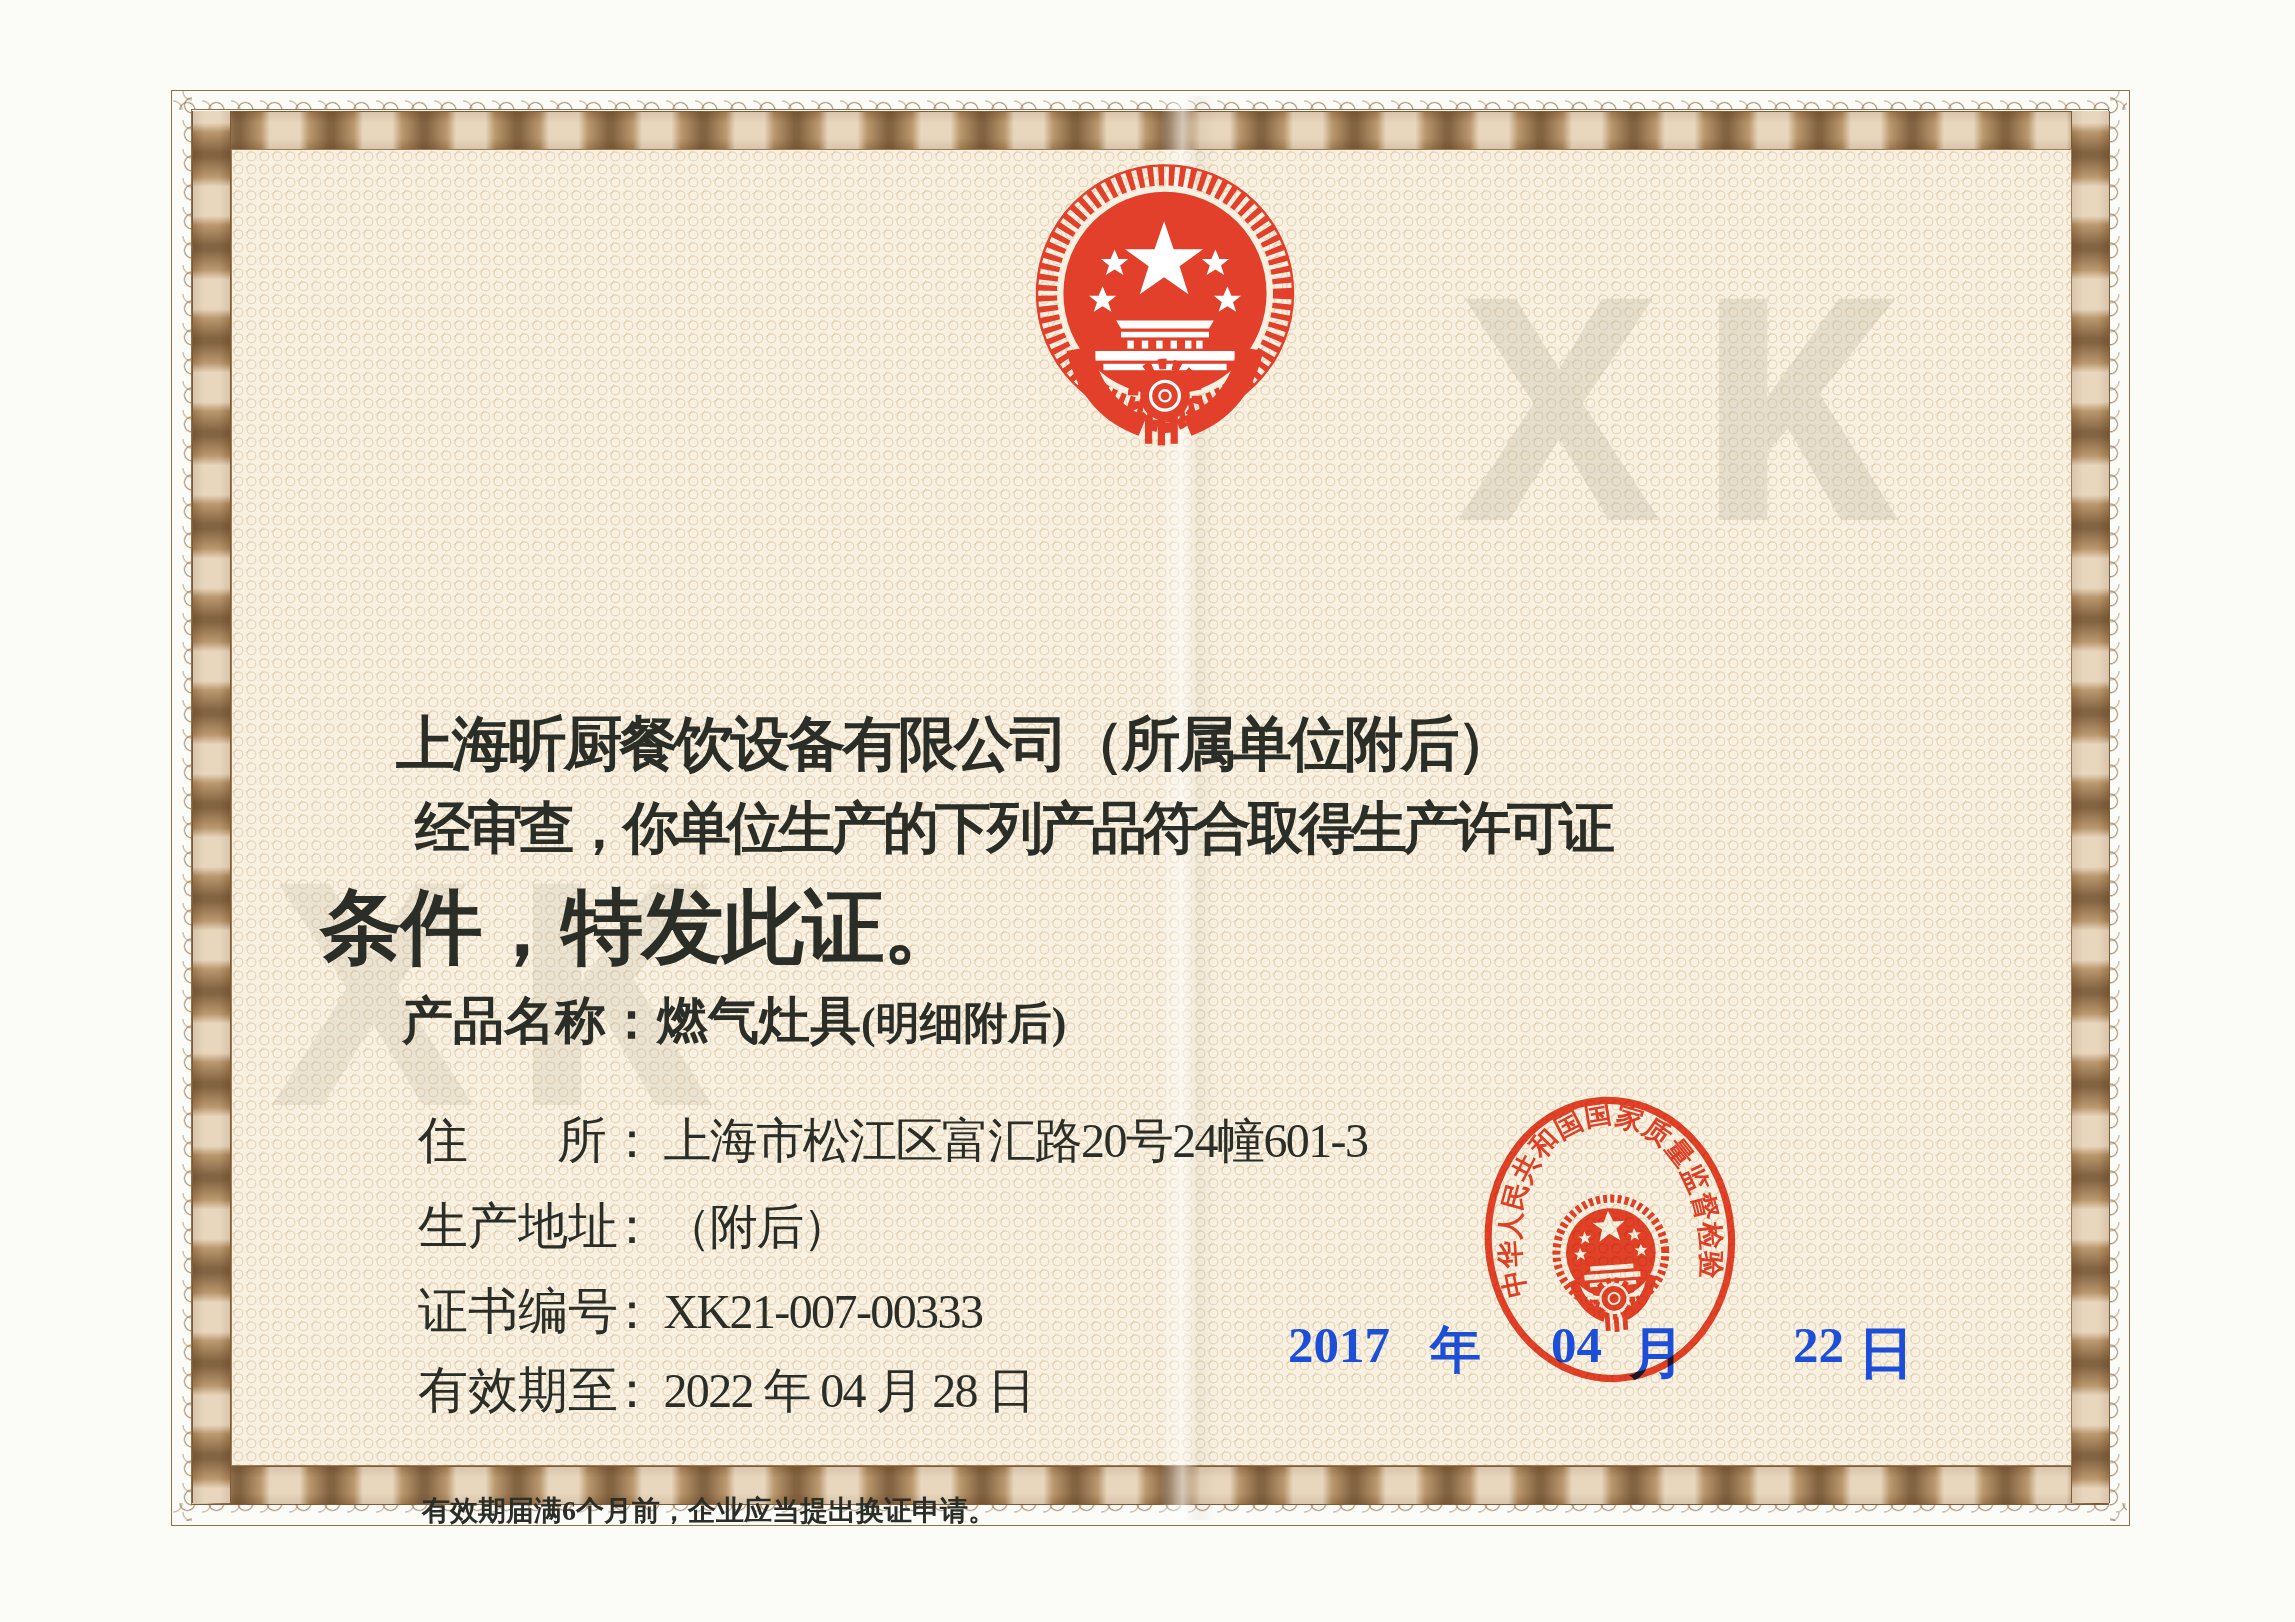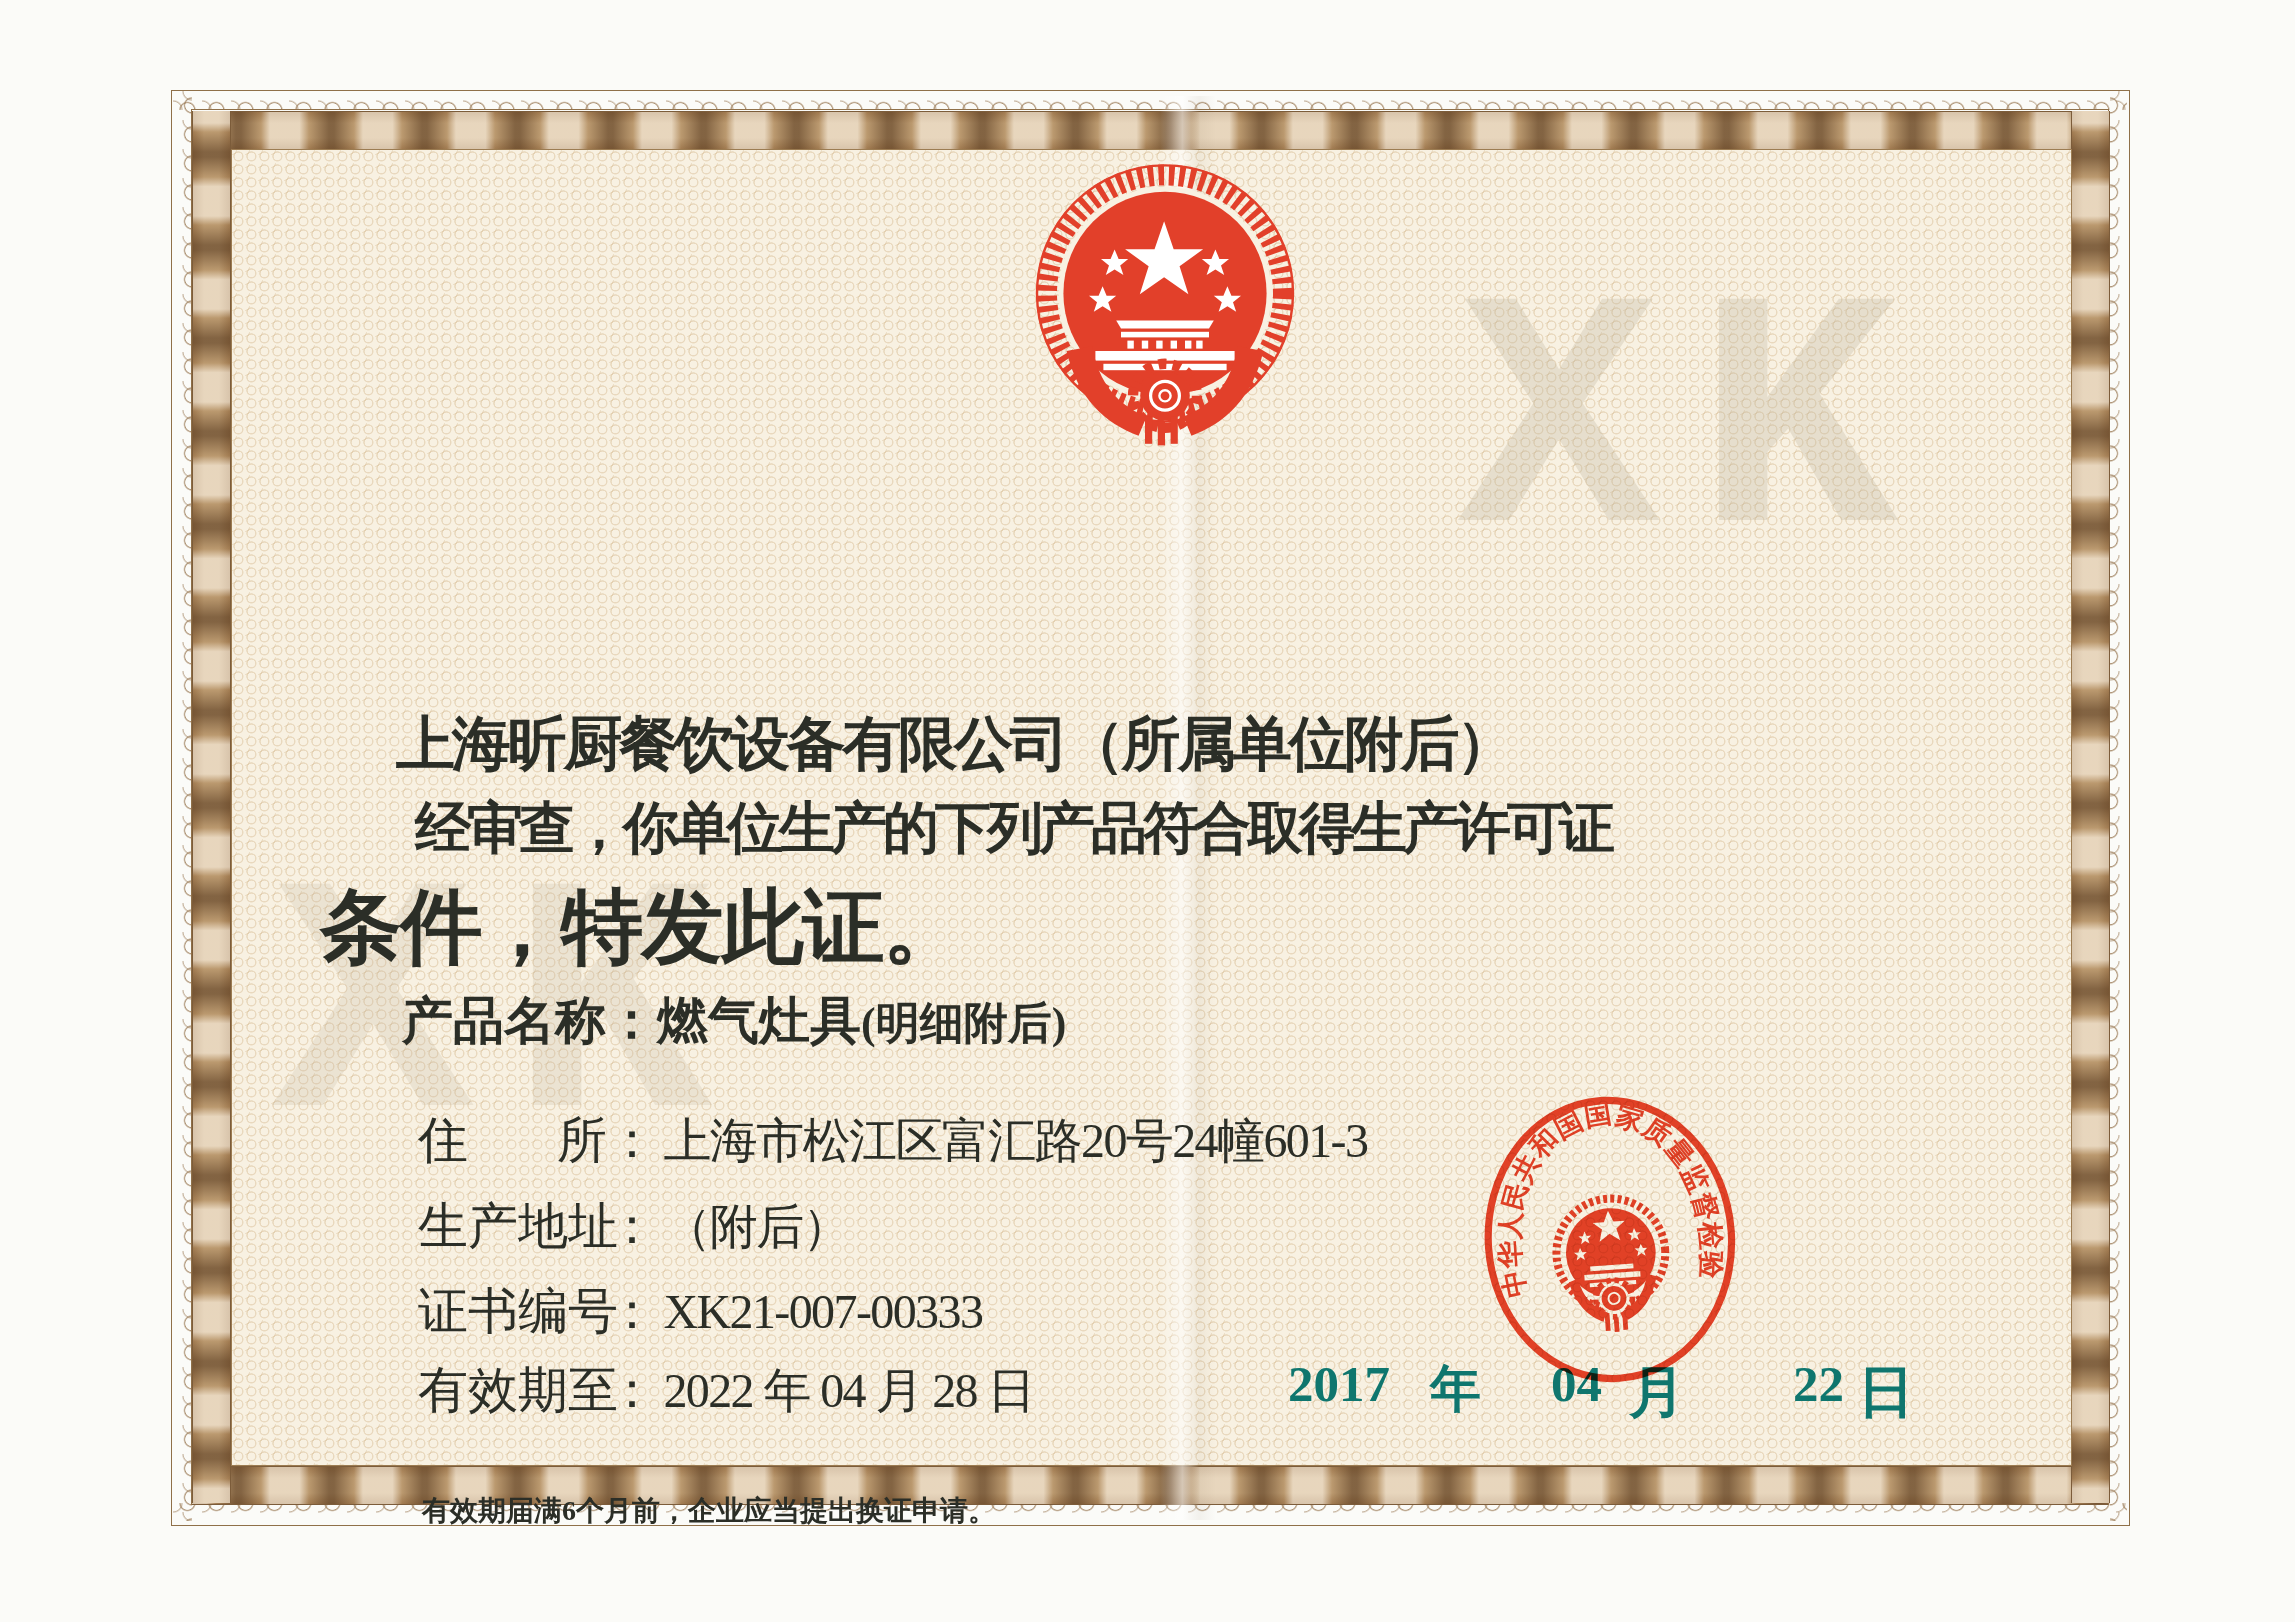--- a/index.html
+++ b/index.html
@@ -72,7 +72,7 @@
 
   .note{left:422px;top:1492px;font-size:28px;font-weight:bold;letter-spacing:0px;}
 
-  .date-part{top:1355px;font-size:51px;font-weight:bold;color:#0f766e;z-index:4;}
+  .date-part{top:1316px;font-size:51px;font-weight:bold;color:#1d4ed8;z-index:4;}
   .d-year{left:1288px;} .d-yu{left:1430px;} .d-month{left:1551px;}
   .d-mu{left:1629px;font-size:56px;} .d-day{left:1793px;} .d-du{left:1858px;font-size:56px;}
 

